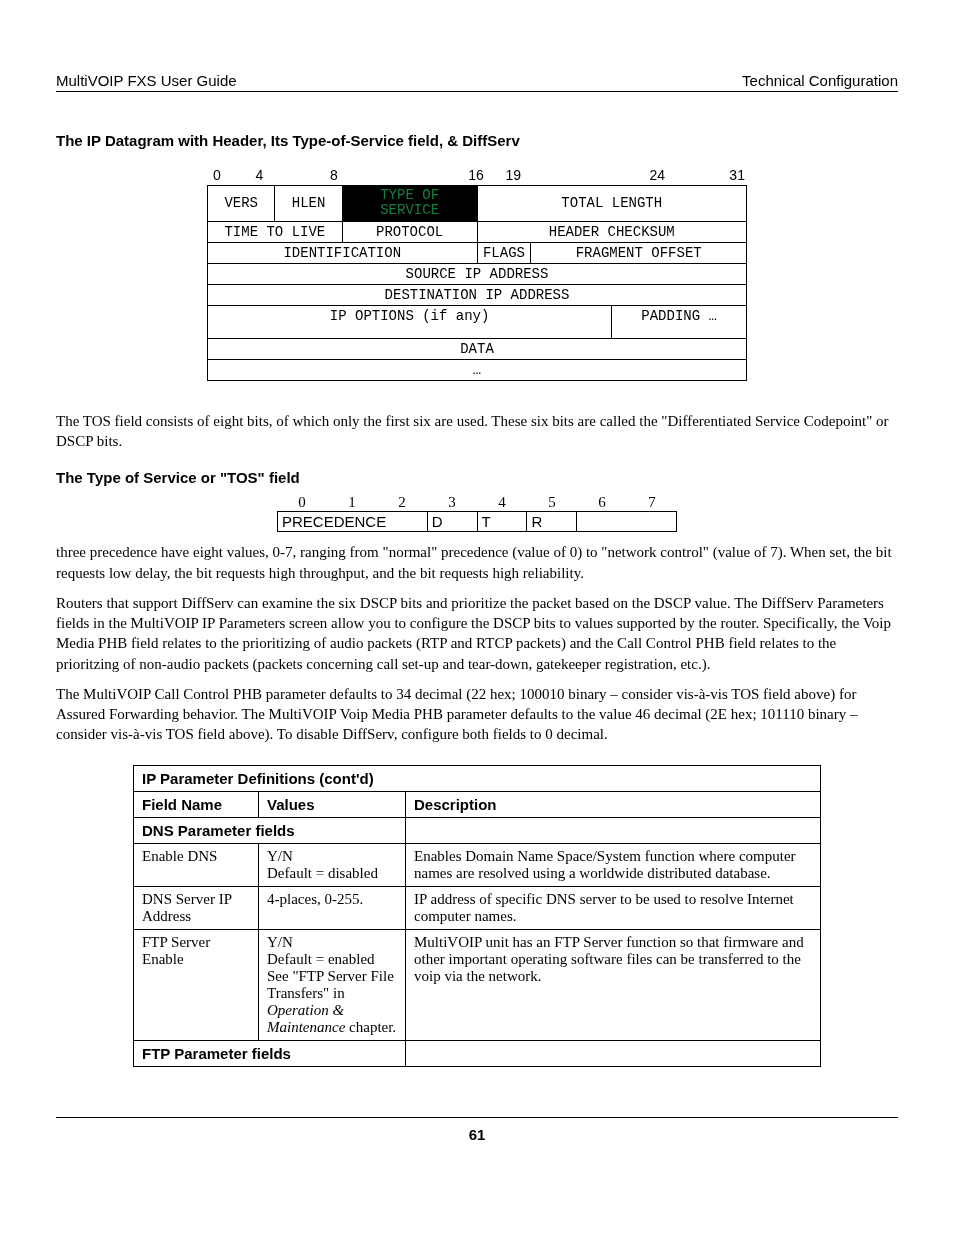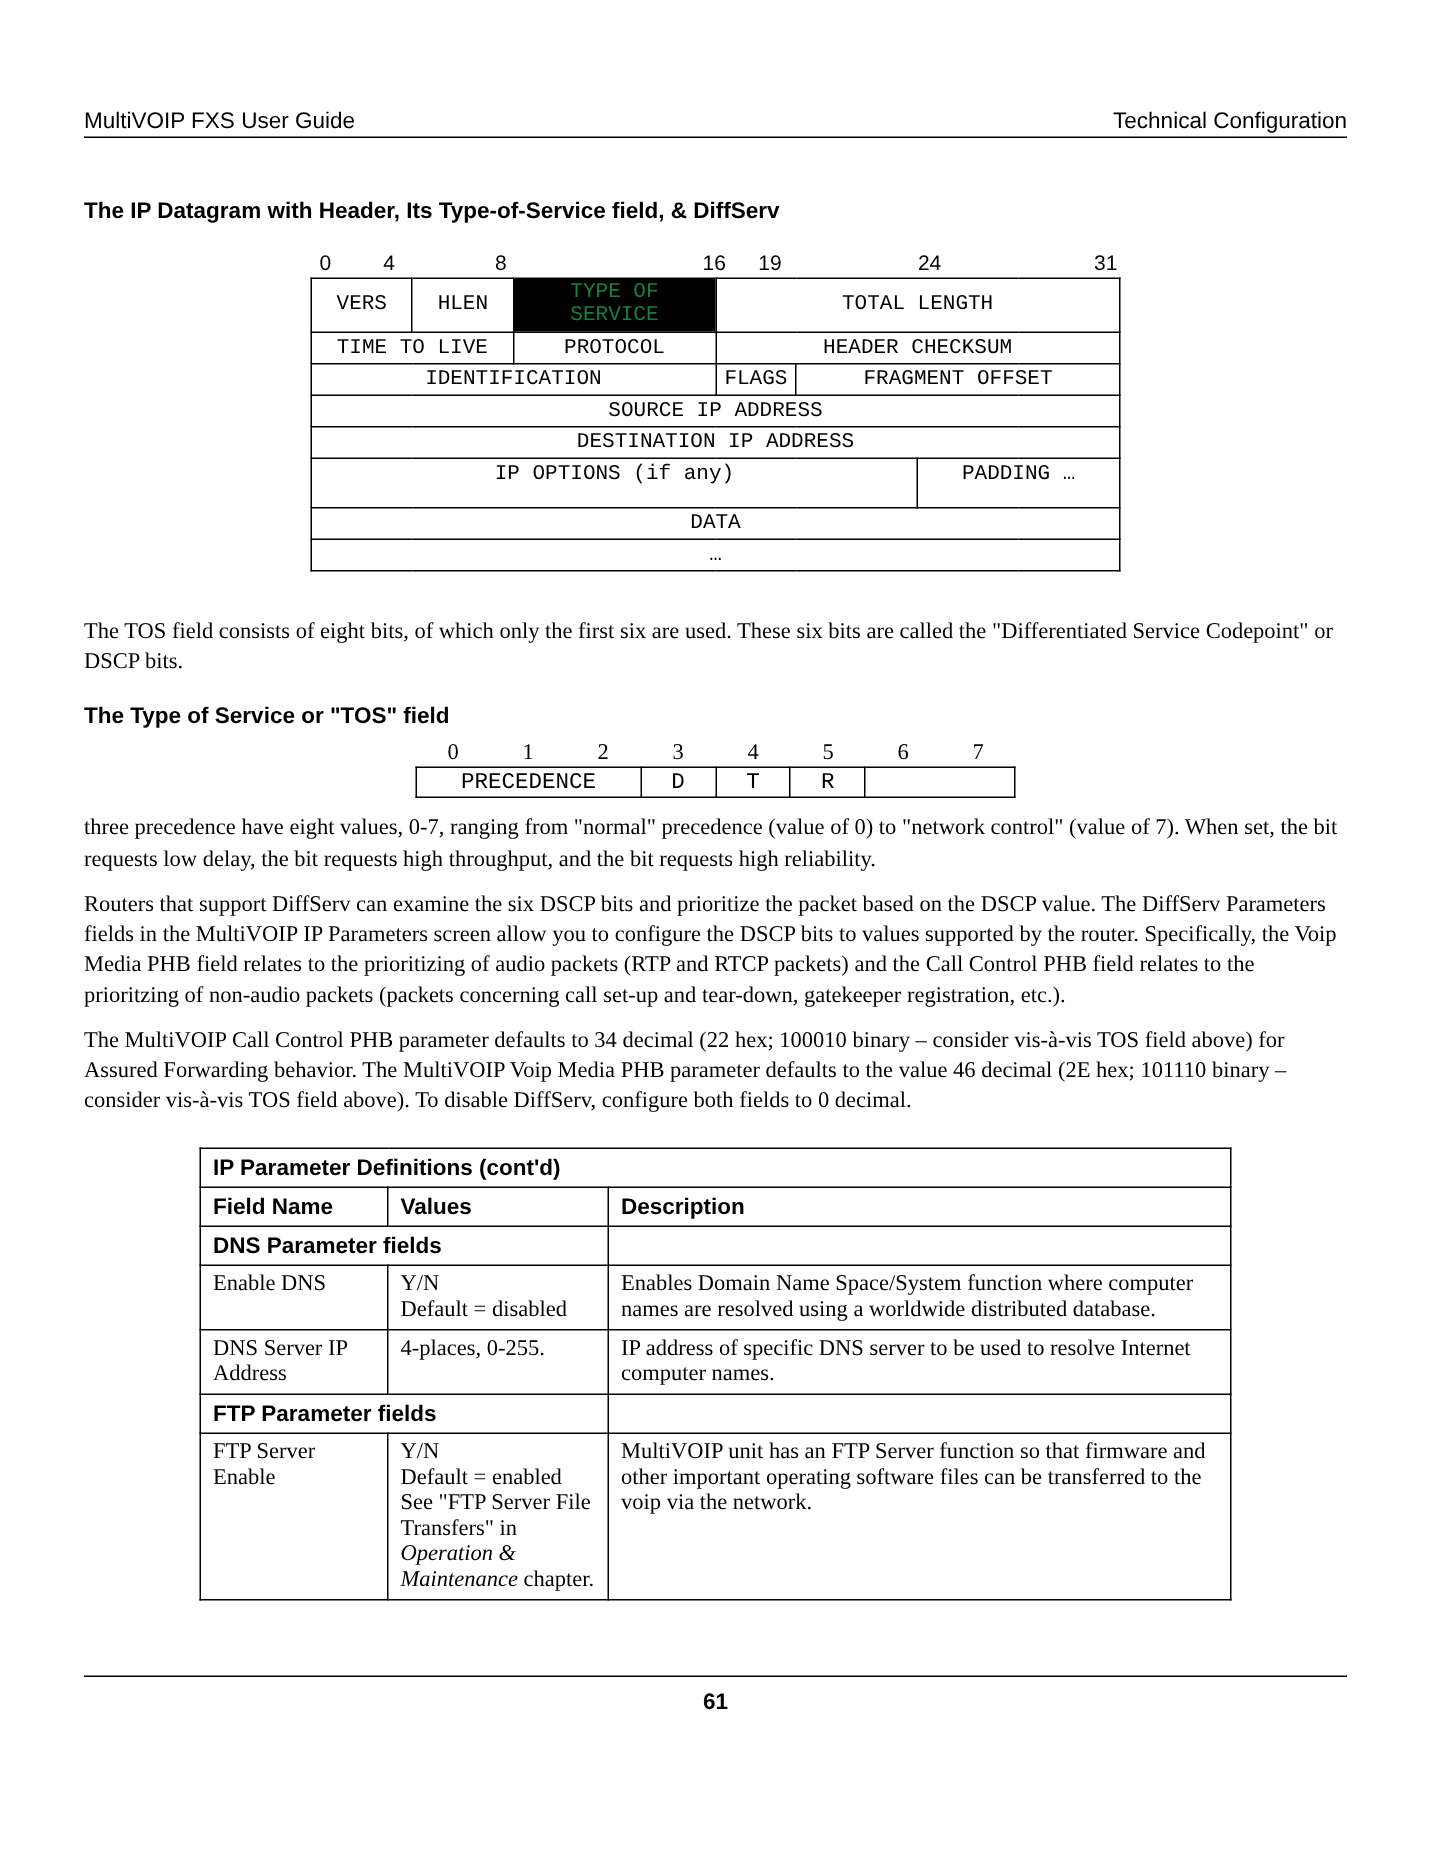--- a/index.html
+++ b/index.html
@@ -140,7 +140,7 @@
     <span style="width:26%;text-align:left">8</span>
     <span style="width:7%;text-align:left">16</span>
     <span style="width:20%;text-align:left">19</span>
-    <span style="width:17%;text-align:left">24</span>
+    <span style="width:17%;text-align:center">24</span>
     <span style="width:8%;text-align:right">31</span>
   </div>
   <table class="ipd">

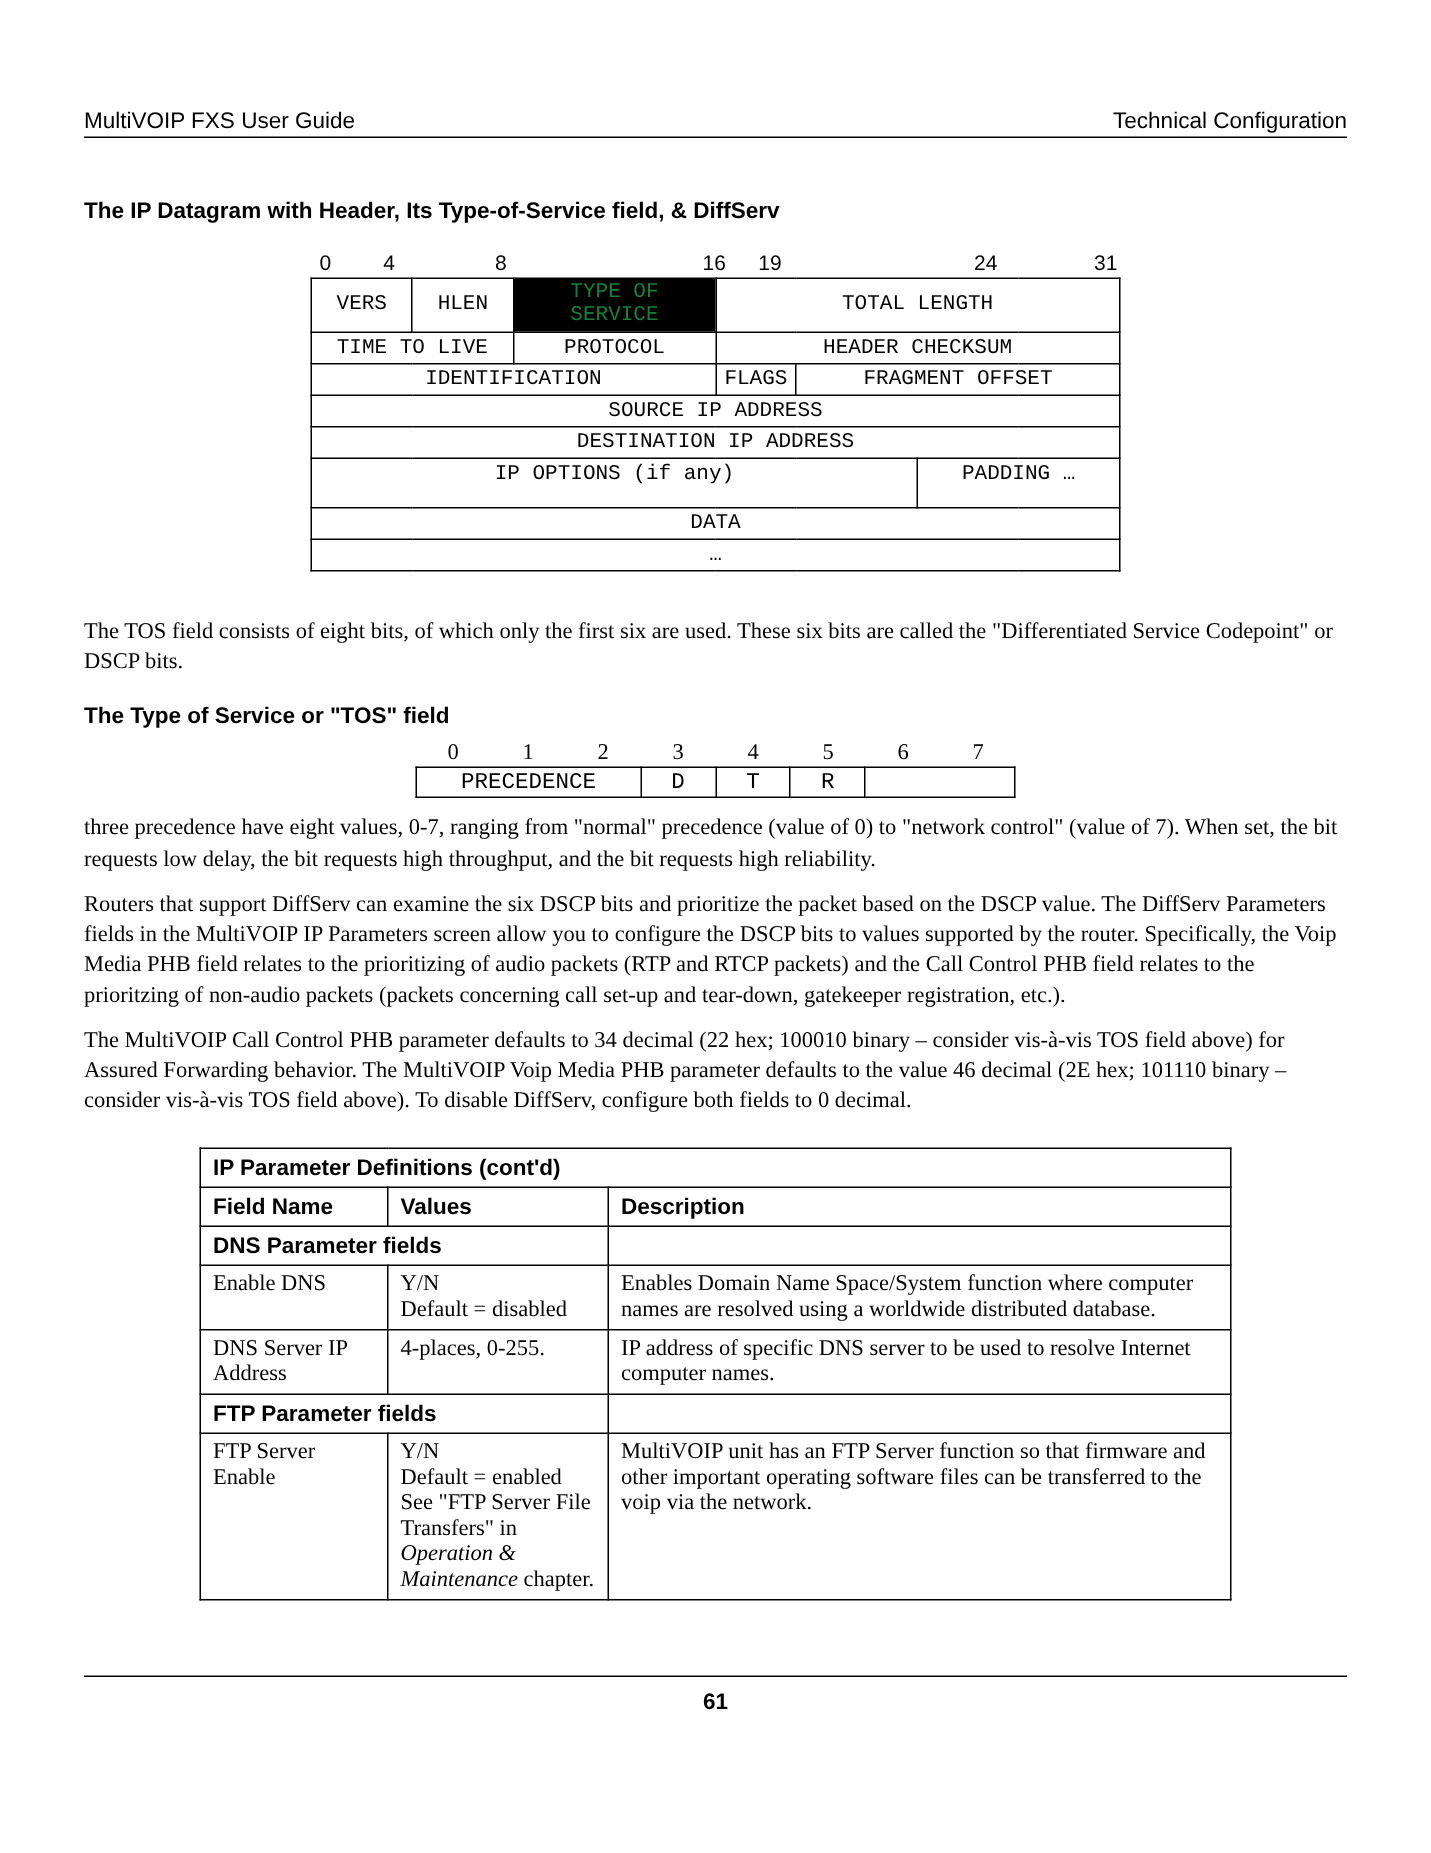--- a/index.html
+++ b/index.html
@@ -85,9 +85,9 @@
   table.tos {
     border-collapse: collapse;
     width: 100%;
-    font-family: Liberation Mono, monospace;
-    font-size: 15px;
-    text-align: center;
+    font-family: Liberation Sans, sans-serif;
+    font-size: 15px;
+    text-align: left;
   }
   table.tos td { border: 1px solid #000; padding: 1px 4px; }
 

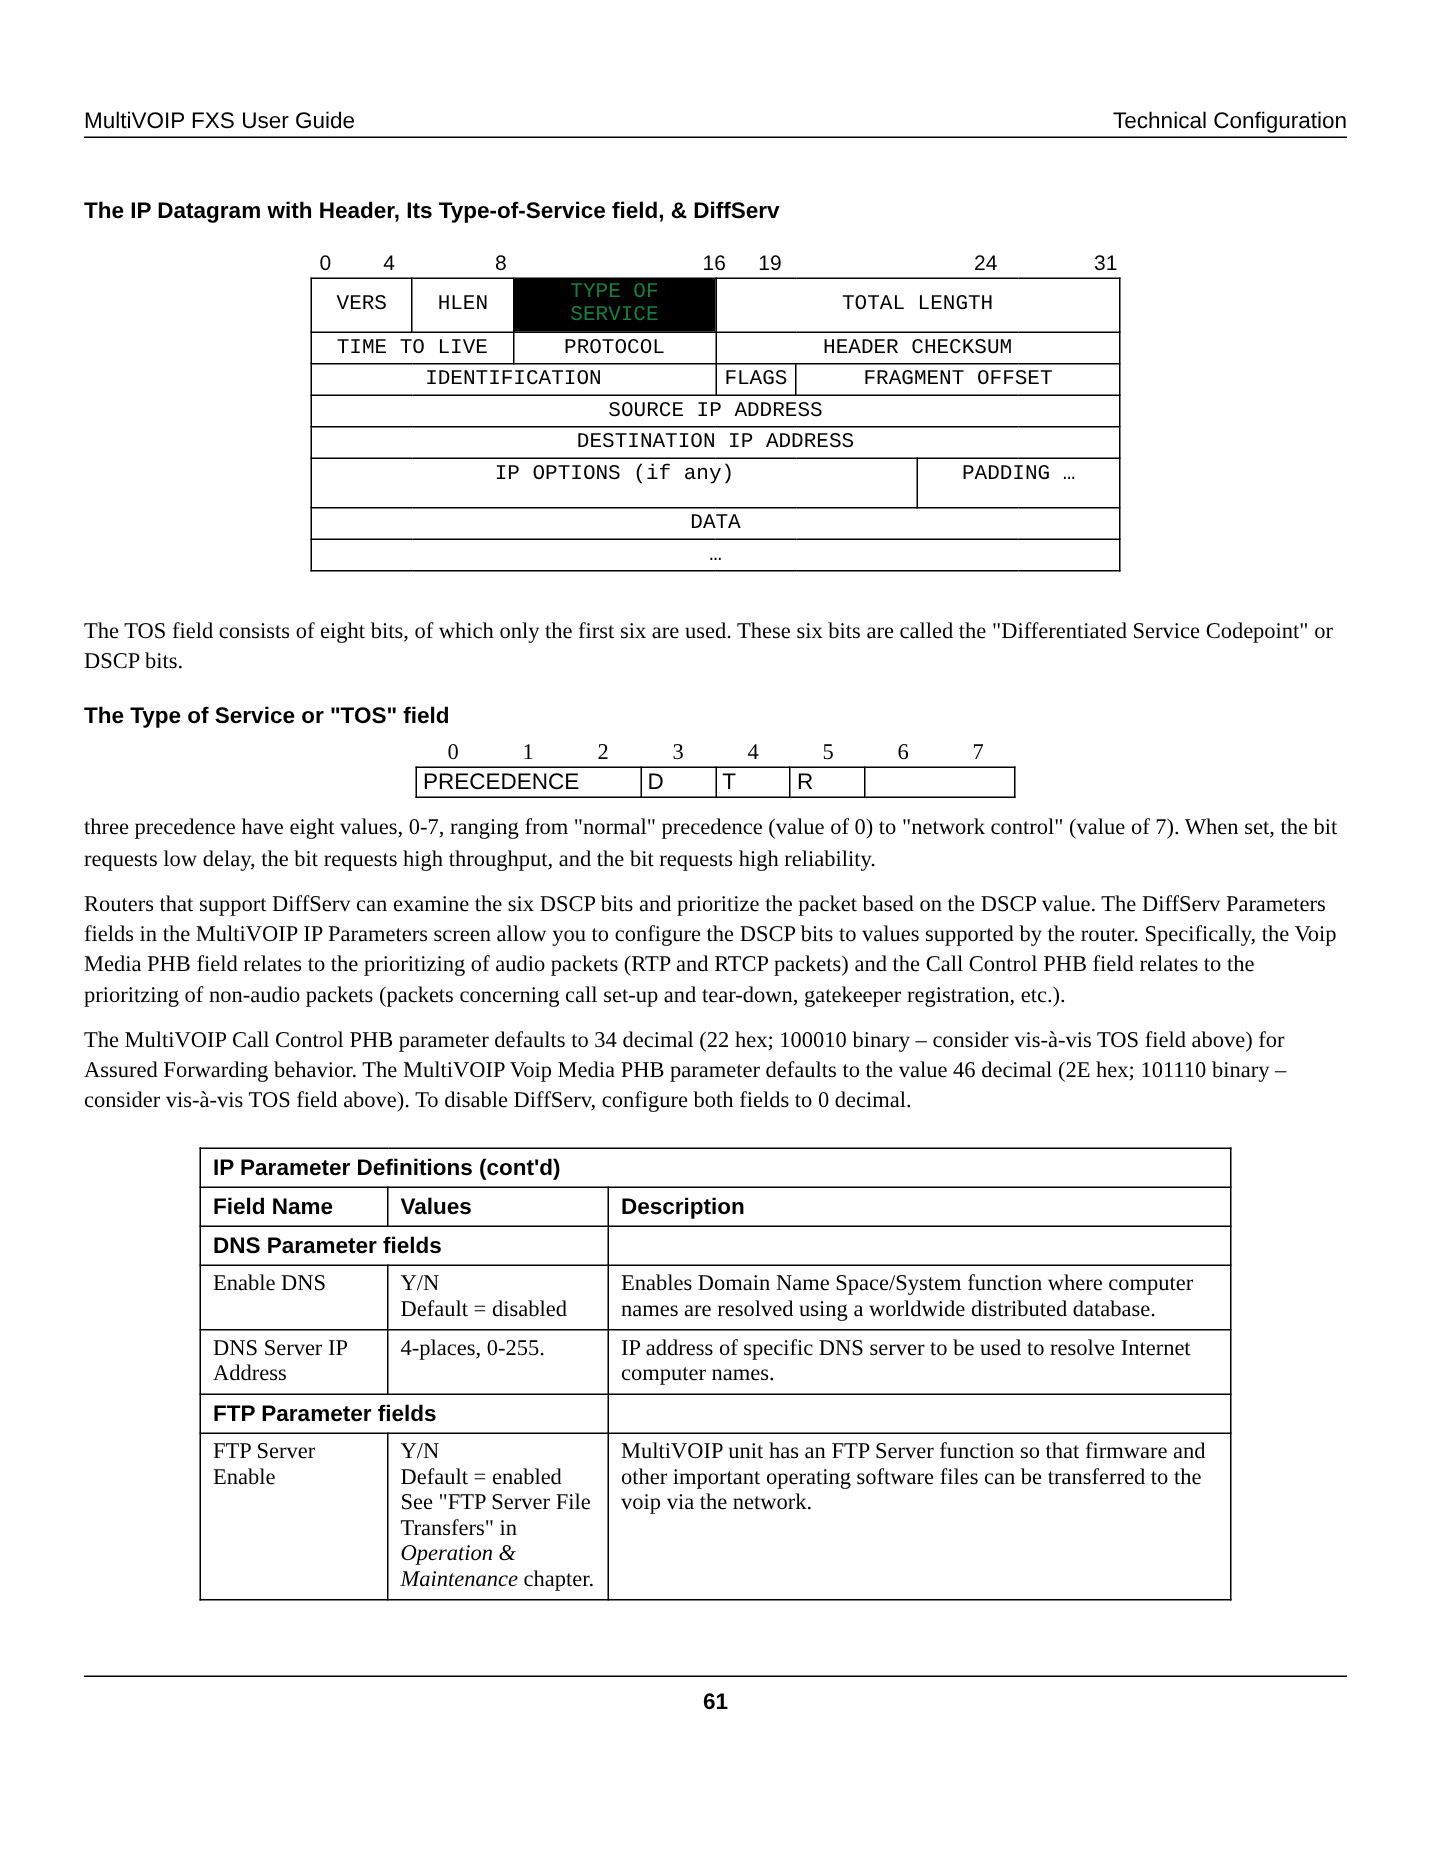--- a/index.html
+++ b/index.html
@@ -261,10 +261,6 @@
     <td>IP address of specific DNS server to be used to resolve Internet computer names.</td>
   </tr>
   <tr>
-    <td colspan="2" class="group-head">FTP Parameter fields</td>
-    <td></td>
-  </tr>
-  <tr>
     <td>FTP Server Enable</td>
     <td>
       <span>Y/N</span><br>
@@ -273,6 +269,10 @@
     </td>
     <td>MultiVOIP unit has an FTP Server function so that firmware and other important operating software files can be transferred to the voip via the network.</td>
   </tr>
+  <tr>
+    <td colspan="2" class="group-head">FTP Parameter fields</td>
+    <td></td>
+  </tr>
 </tbody>
   </table>
 

